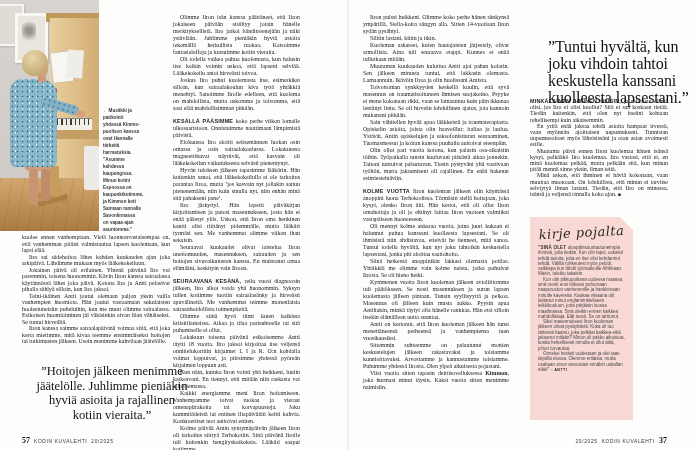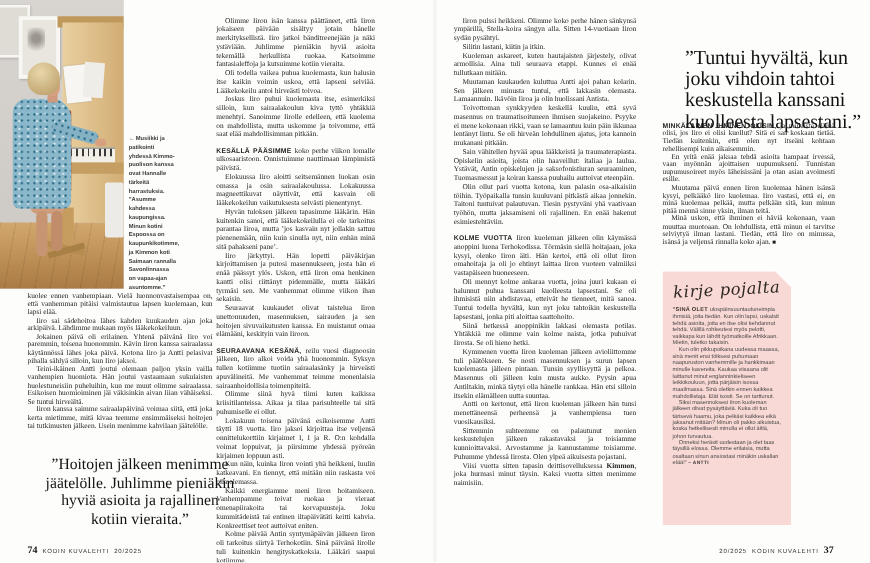--- a/index.html
+++ b/index.html
@@ -166,7 +166,7 @@
       </div>
 
     <footer class="footer footer-left">
-      <span class="f-num">74</span>
+      <span class="f-num">57</span>
       <span class="f-text">KODIN KUVALEHTI</span>
       <span class="f-text">20/2025</span>
     </footer>

